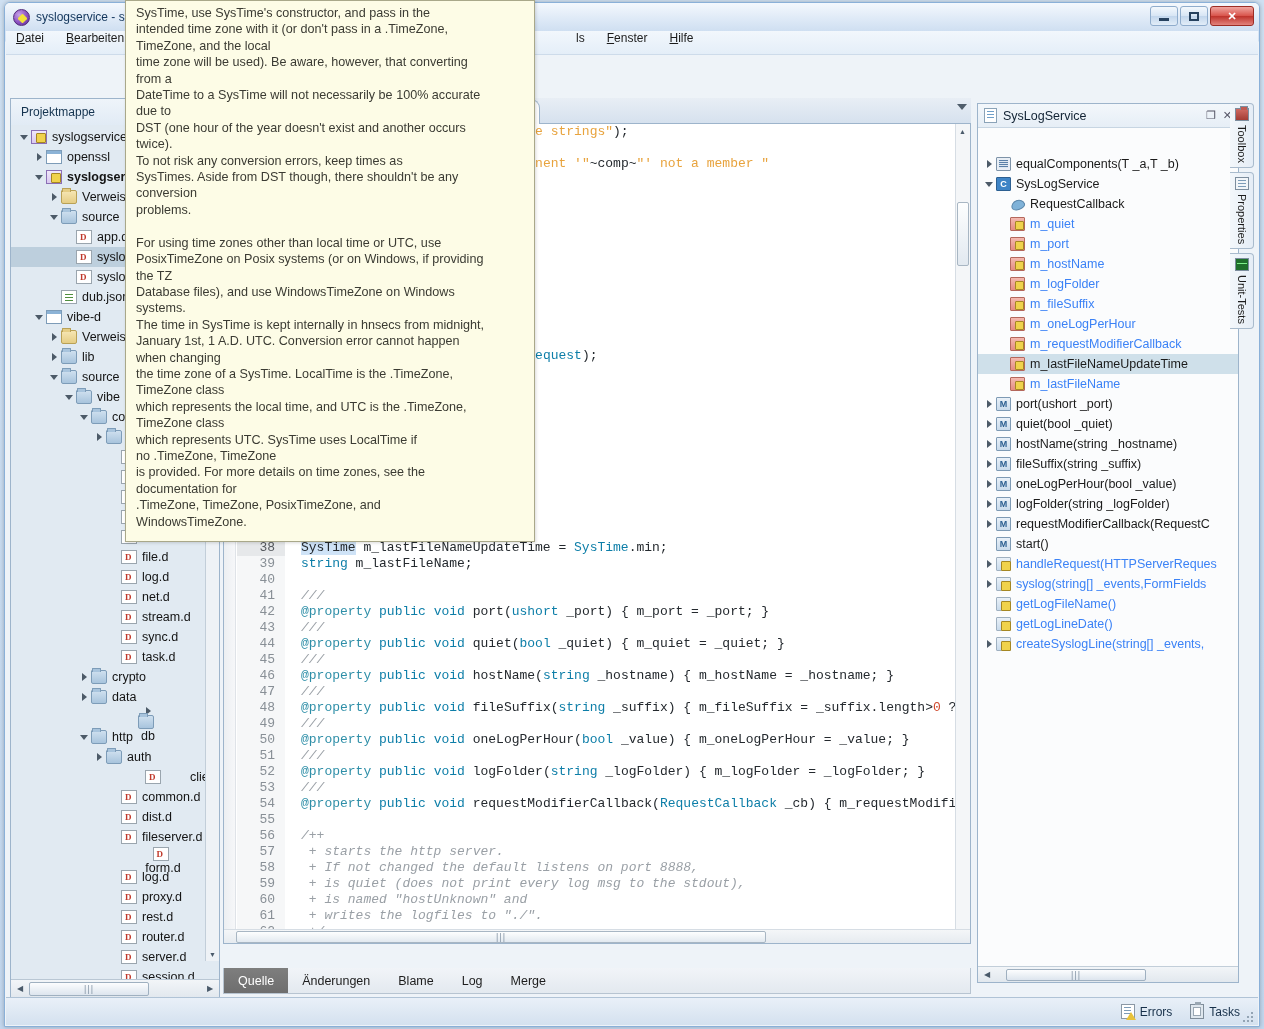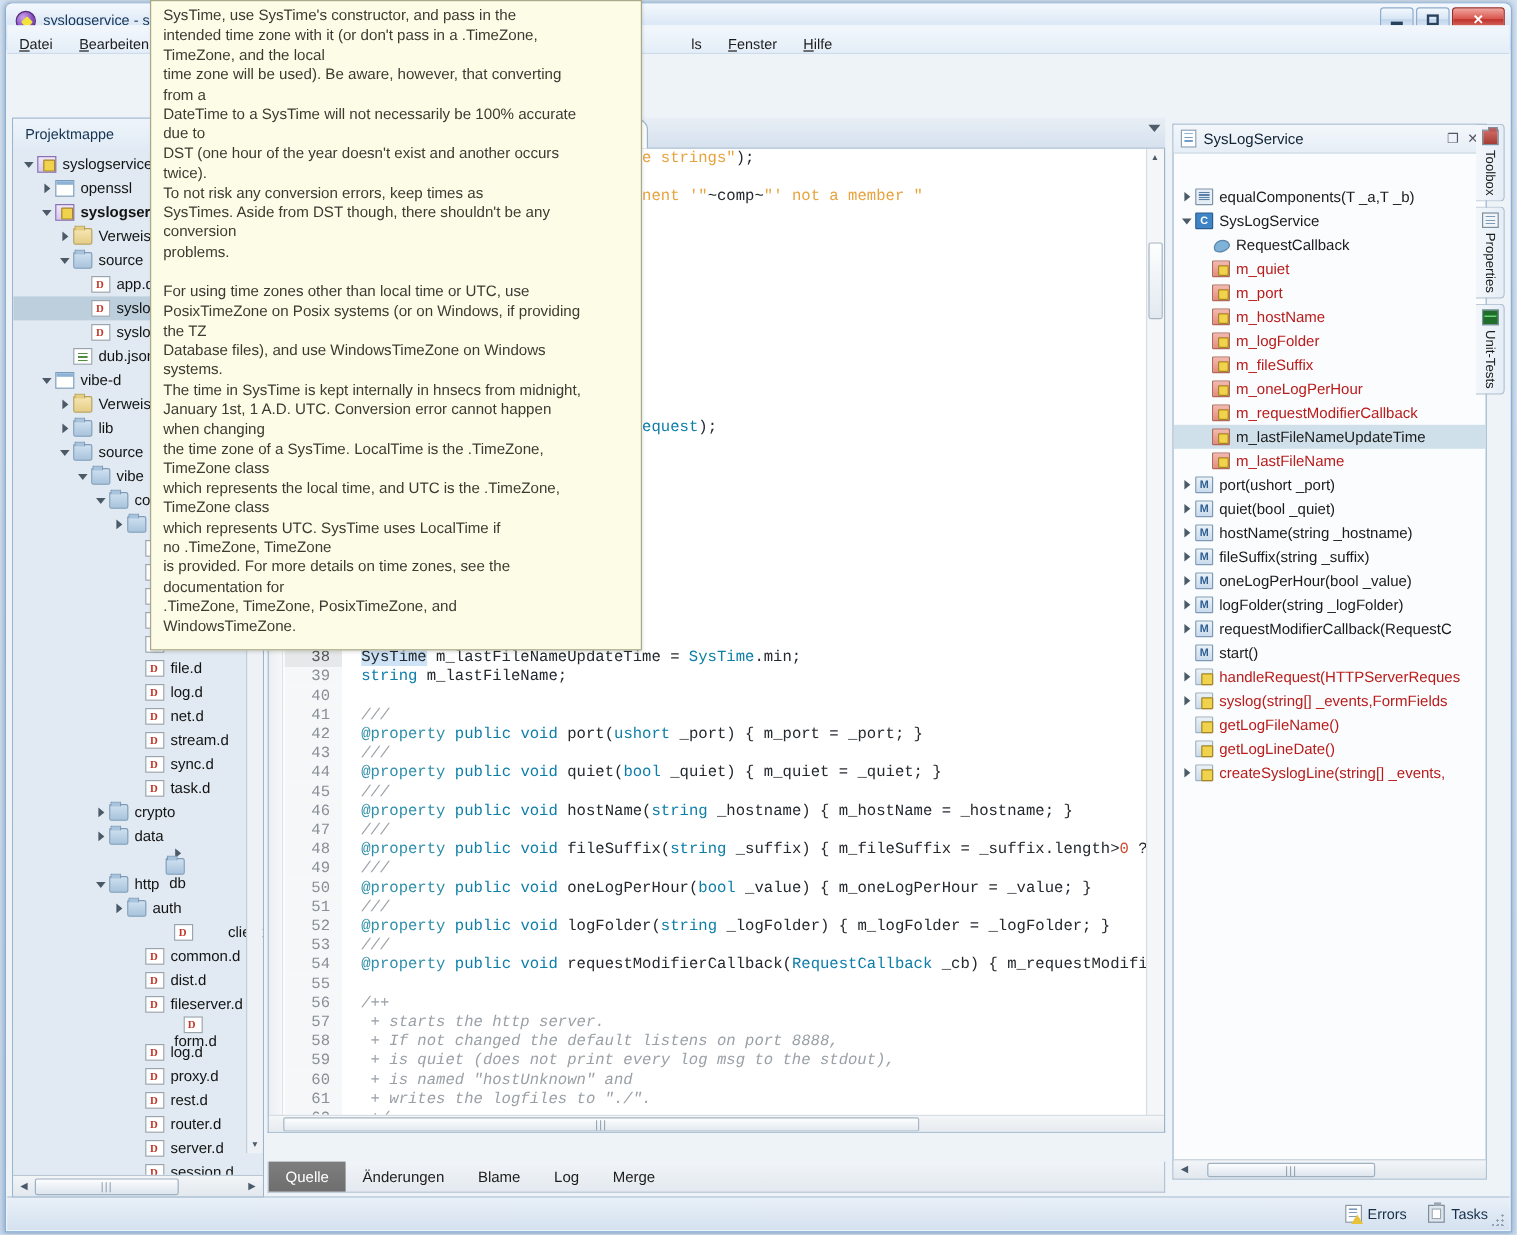--- a/index.html
+++ b/index.html
@@ -61,9 +61,9 @@
 
   
   .menubar {
-    position:absolute; left:1px; top:18px; right:1px; height:24px;
+    position:absolute; left:1px; top:28px; right:1px; height:24px;
     background: linear-gradient(180deg,#f2f7fc 0%,#e4eef8 100%);
-    display:flex; align-items:flex-end; padding-left:10px; gap:22px;
+    display:flex; align-items:flex-start; padding-left:10px; gap:22px;
     border-bottom:1px solid #cddbea;
   }
   .menu-item { font-size:12px; color:#1c1c1c; cursor:default; }

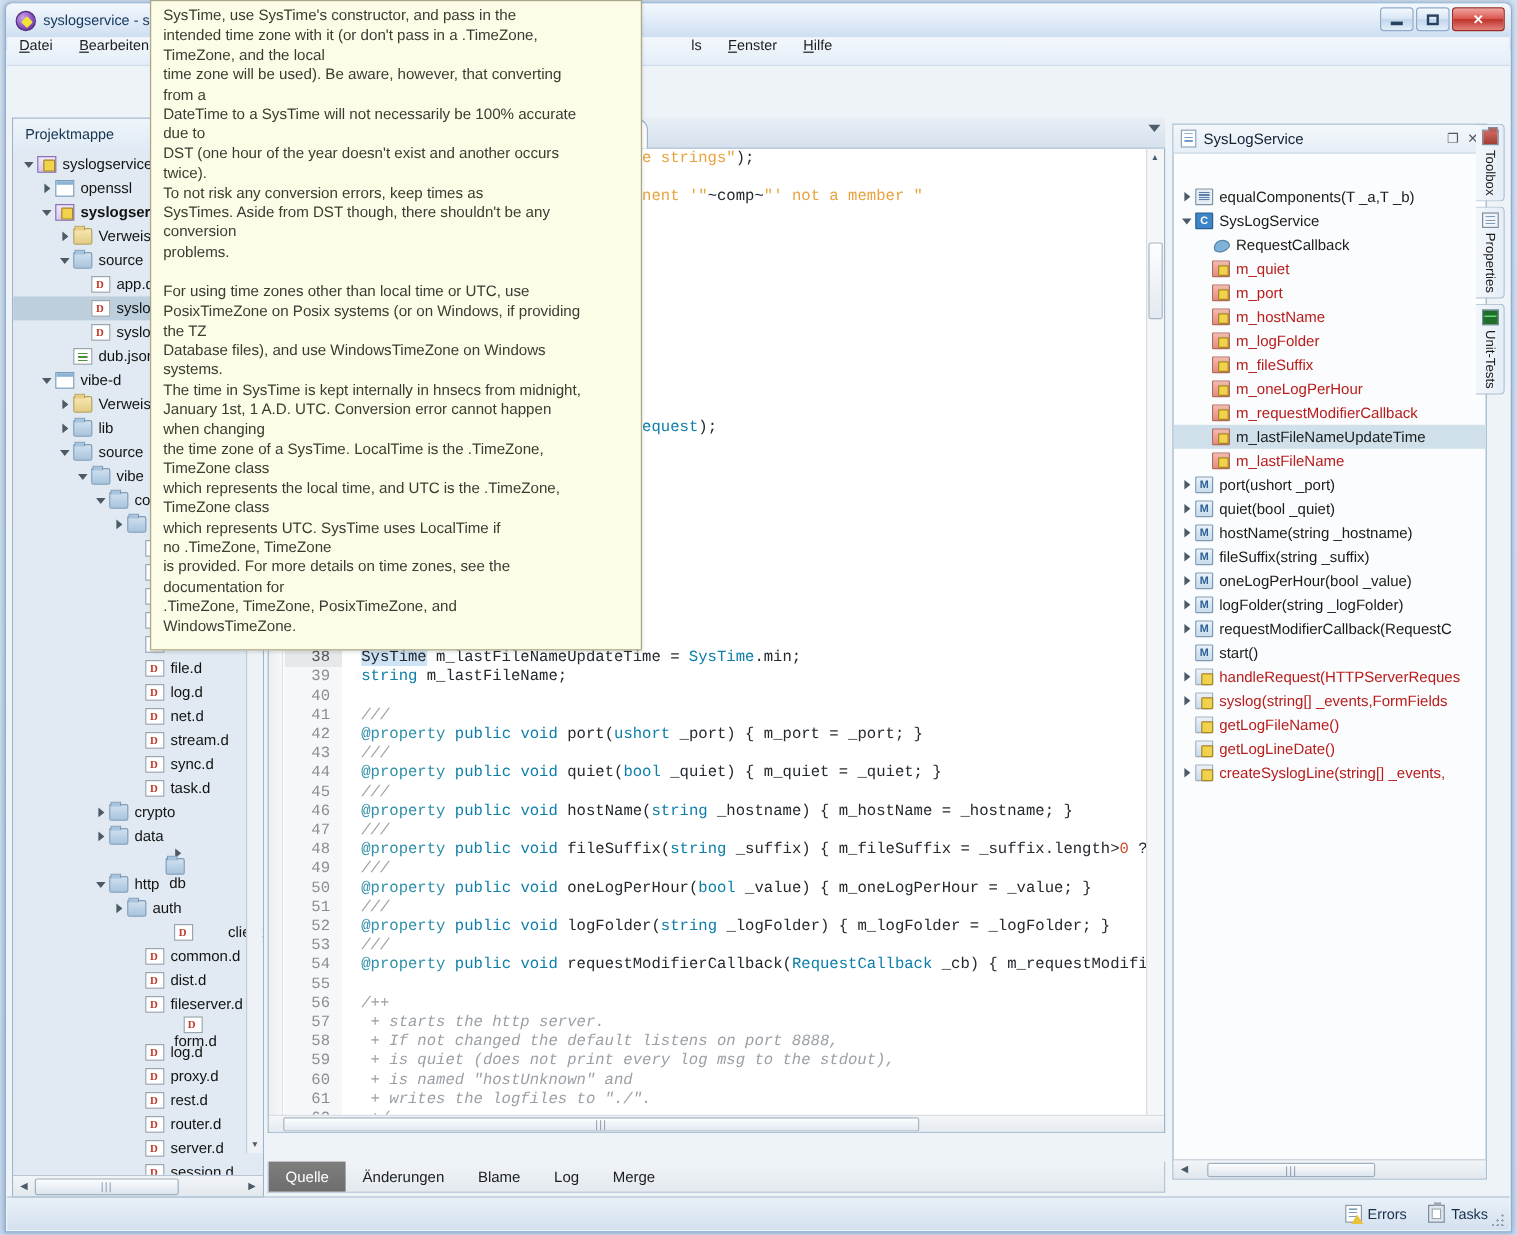--- a/index.html
+++ b/index.html
@@ -240,7 +240,7 @@
   .oic.meth{background:linear-gradient(180deg,#eaf1f8,#c9dbec);border:1px solid #7e9ab4;color:#2c5f91;font-size:9px;font-weight:bold;text-align:center;line-height:12px;}
   .oic.methp{background:linear-gradient(180deg,#eaf1f8,#c9dbec);border:1px solid #9fb0c0;}
   .oic.methp::after{content:"";position:absolute;right:-1px;bottom:-1px;width:8px;height:8px;background:#f0d24c;border:1px solid #a58723;border-radius:1px;}
-  .orow.dim{color:#b91c1c;}
+  .orow.dim{color:#3b82f6;}
   .rp-hscroll{height:16px;background:linear-gradient(180deg,#f2f5f8,#e2e8ee);border-top:1px solid #c2ced9;display:flex;align-items:center;padding:0 2px;}
   .rp-hthumb{flex:0 0 140px;height:12px;margin-left:12px;border:1px solid #9fb0c0;border-radius:2px;background:linear-gradient(180deg,#fcfdfe,#dde5ee);display:flex;align-items:center;justify-content:center;color:#8494a5;font-size:9px;letter-spacing:1px;}
 

